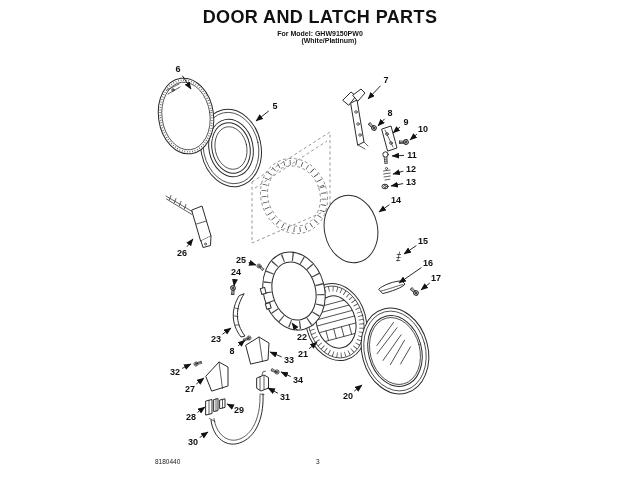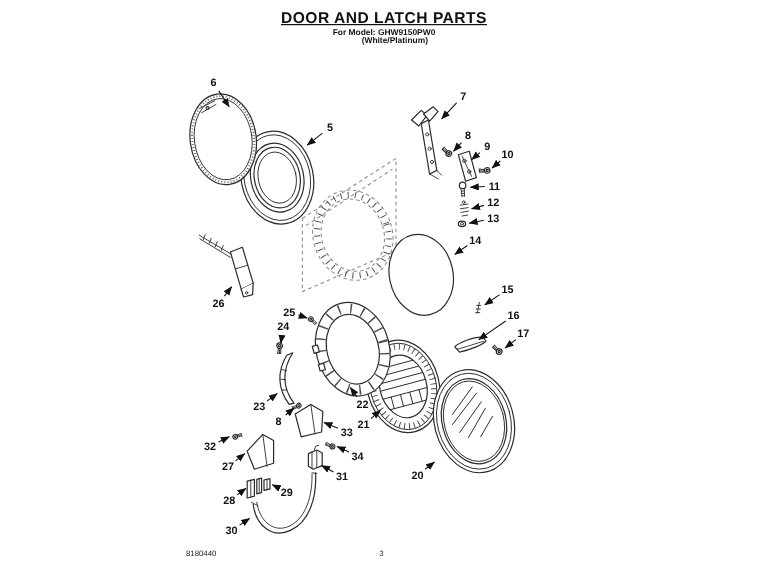--- a/index.html
+++ b/index.html
@@ -8,7 +8,7 @@
     font-family:"Liberation Sans","DejaVu Sans",sans-serif;color:#111;
   }
   .hdr{position:absolute;top:7px;left:0;right:0;text-align:center;}
-  .hdr-title{font-size:13px;font-weight:bold;letter-spacing:.4px;text-decoration:underline;}
+  .hdr-title{font-size:18px;font-weight:bold;letter-spacing:.4px;}
   .hdr-model{font-size:7px;font-weight:bold;margin-top:2px;}
   .hdr-finish{font-size:7px;font-weight:bold;transform:translateX(9px);}
   .ft{position:absolute;font-size:6.5px;color:#222;}

